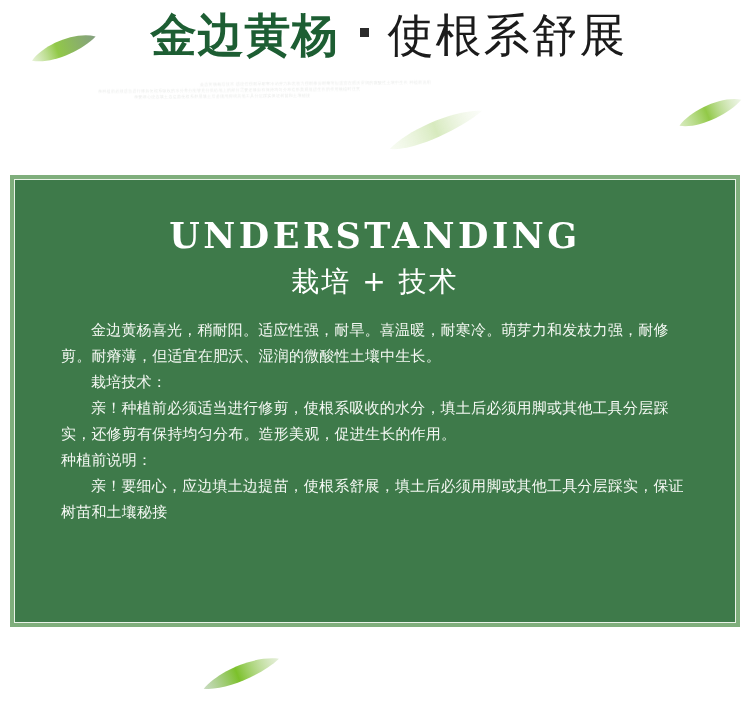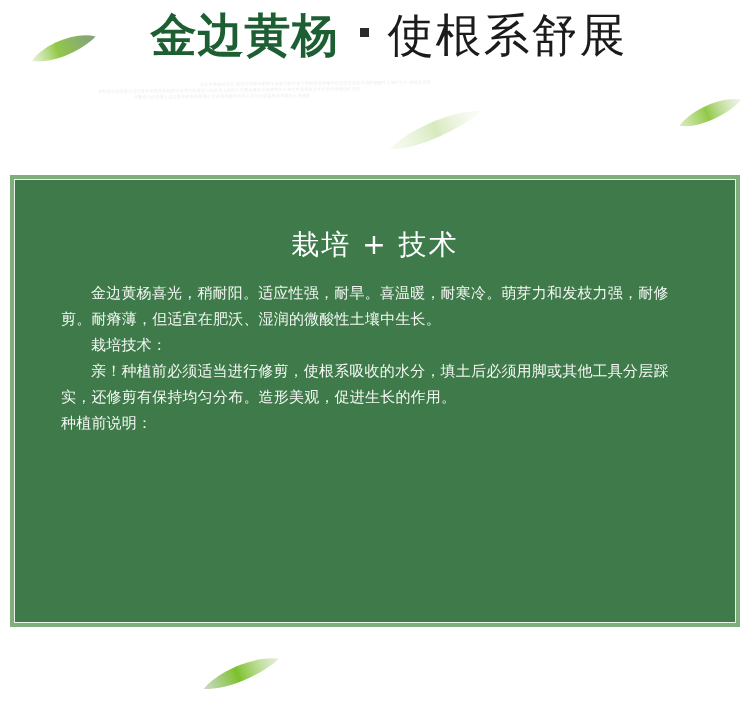--- a/index.html
+++ b/index.html
@@ -234,6 +234,7 @@
     <div class="panel-inner">
 
       <div class="panel-heading">
+        <span class="heading-en">UNDERSTANDING</span>
         <span class="heading-cn">栽培 + 技术</span>
       </div>
 

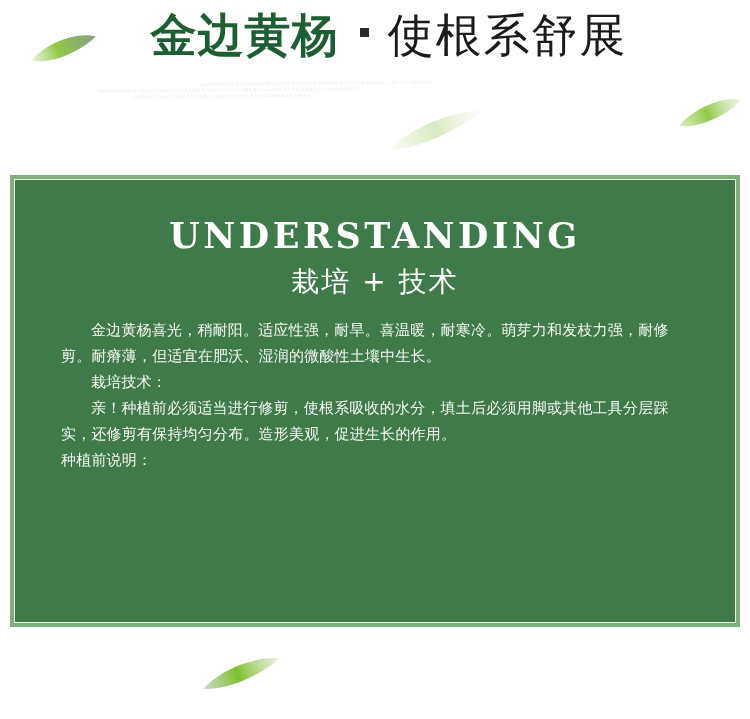--- a/index.html
+++ b/index.html
@@ -243,6 +243,7 @@
         <p class="indent">栽培技术：</p>
         <p class="indent">亲！种植前必须适当进行修剪，使根系吸收的水分，填土后必须用脚或其他工具分层踩实，还修剪有保持均匀分布。造形美观，促进生长的作用。</p>
         <p>种植前说明：</p>
+        <p class="indent">亲！要细心，应边填土边提苗，使根系舒展，填土后必须用脚或其他工具分层踩实，保证树苗和土壤秘接</p>
       </div>
 
     </div>

